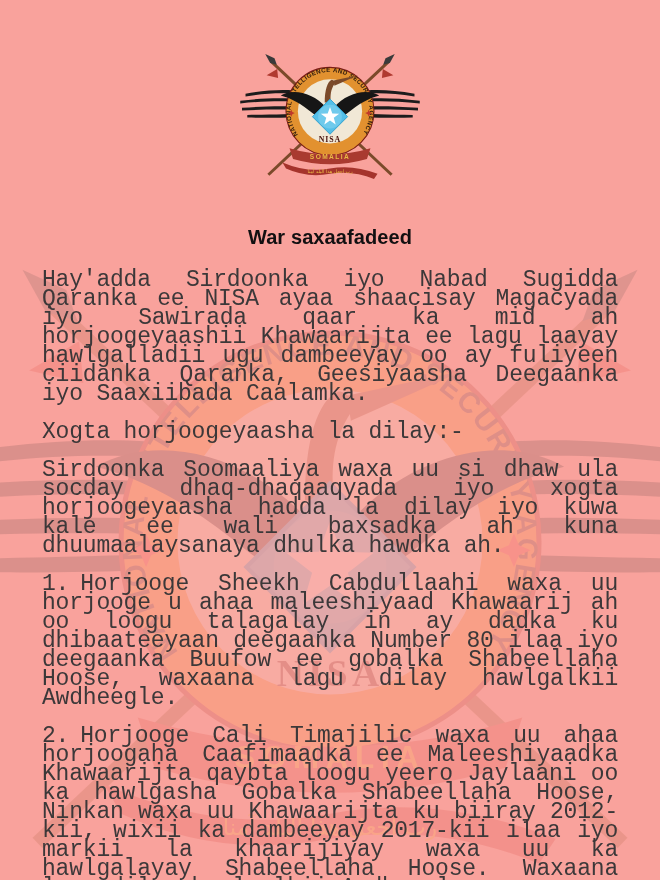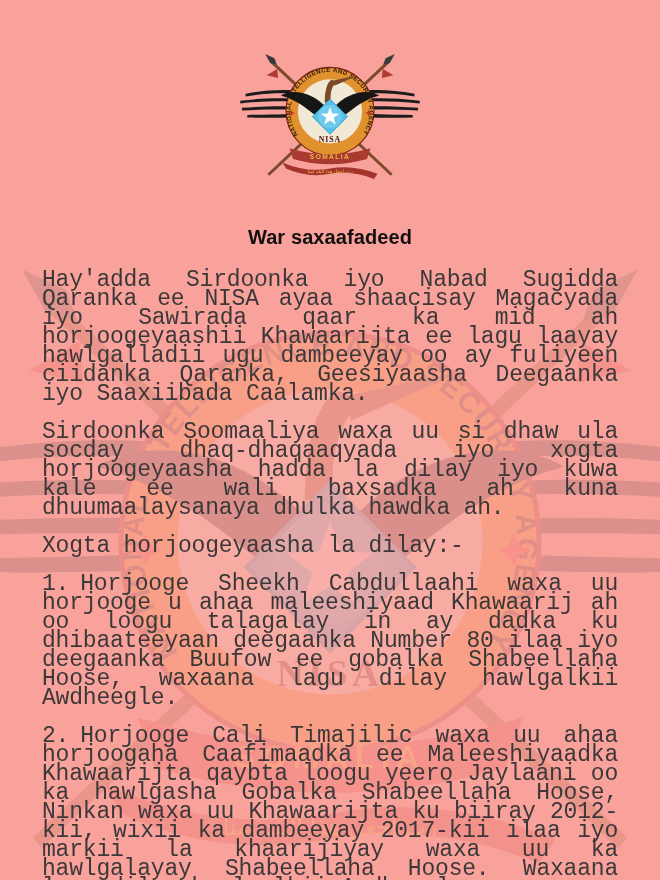--- a/index.html
+++ b/index.html
@@ -148,8 +148,8 @@
 
   <main class="content">
     <p>Hay'adda Sirdoonka iyo Nabad Sugidda Qaranka ee NISA ayaa shaacisay Magacyada iyo Sawirada qaar ka mid ah horjoogeyaashii Khawaarijta ee lagu laayay hawlgalladii ugu dambeeyay oo ay fuliyeen ciidanka Qaranka, Geesiyaasha Deegaanka iyo Saaxiibada Caalamka.</p>
+    <p>Xogta horjoogeyaasha la dilay:-</p>
     <p>Sirdoonka Soomaaliya waxa uu si dhaw ula socday dhaq-dhaqaaqyada iyo xogta horjoogeyaasha hadda la dilay iyo kuwa kale ee wali baxsadka ah kuna dhuumaalaysanaya dhulka hawdka ah.</p>
-    <p>Xogta horjoogeyaasha la dilay:-</p>
 
     <p><span class="num">1.</span><span>Horjooge Sheekh Cabdullaahi waxa uu horjooge u ahaa maleeshiyaad Khawaarij ah oo loogu talagalay in ay dadka ku dhibaateeyaan deegaanka Number 80 ilaa iyo deegaanka Buufow ee gobalka Shabeellaha Hoose, waxaana lagu dilay hawlgalkii Awdheegle.</span></p>
 

